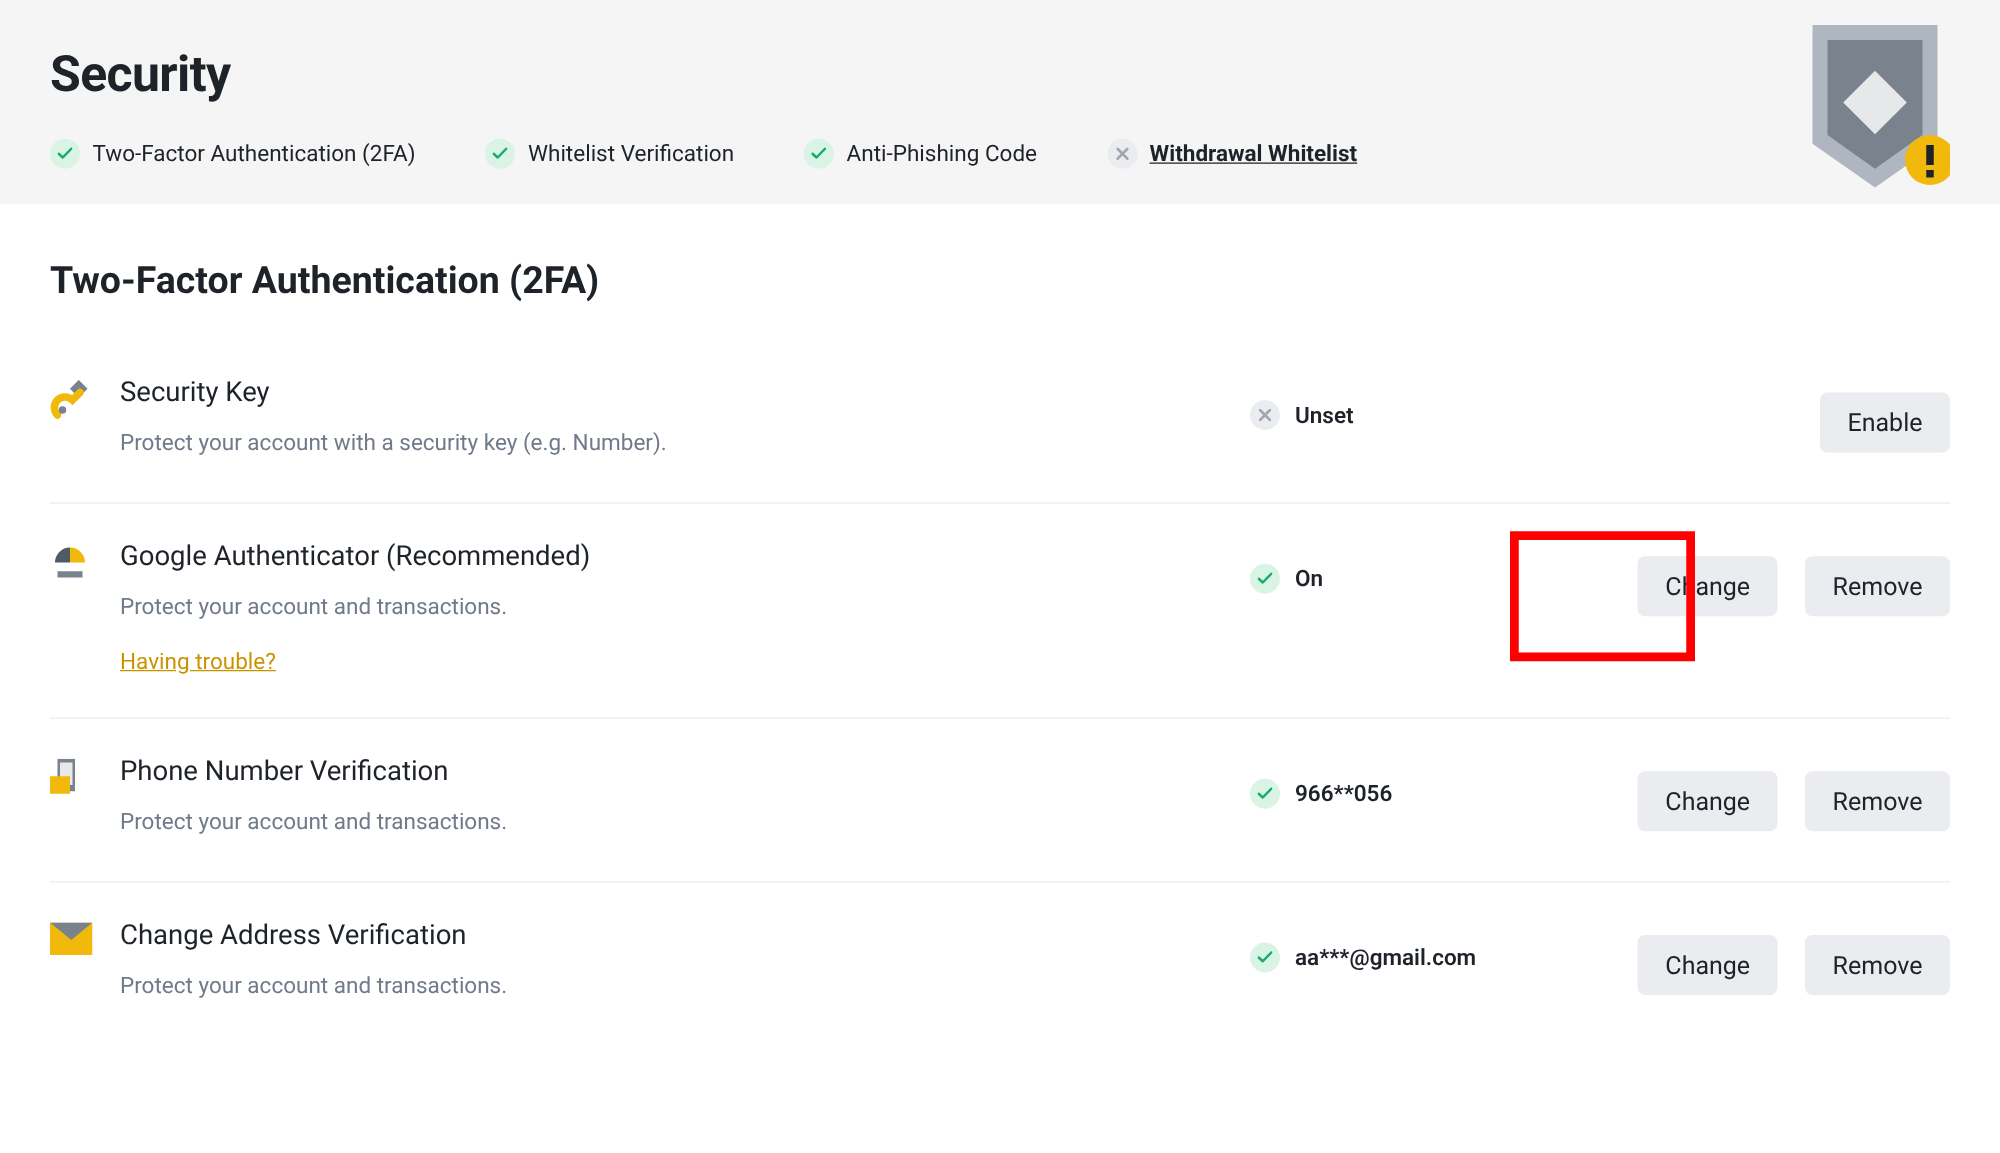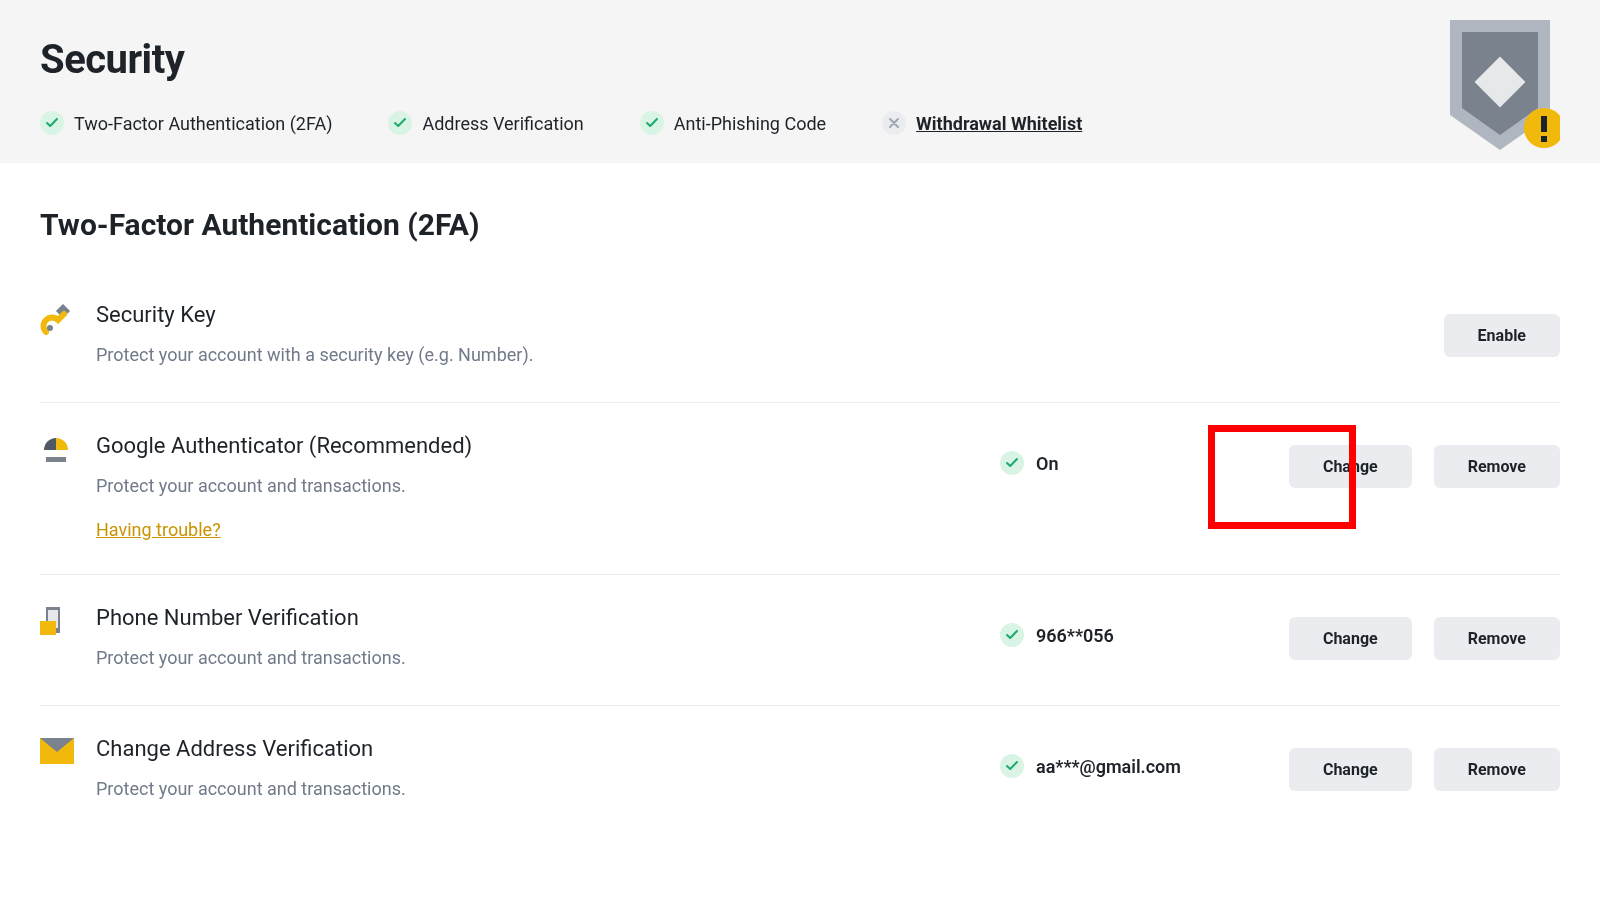--- a/index.html
+++ b/index.html
@@ -157,7 +157,7 @@
             <path d="M1 6 L4.2 9 L11 2" stroke="#1aab6e" stroke-width="2" fill="none" stroke-linecap="round" stroke-linejoin="round"></path>
           </svg>
       </span>
-      <span>Address Verification</span>
+      <span>Whitelist Verification</span>
     </div>
     <div class="status-item">
       <span class="badge-circle badge-green">

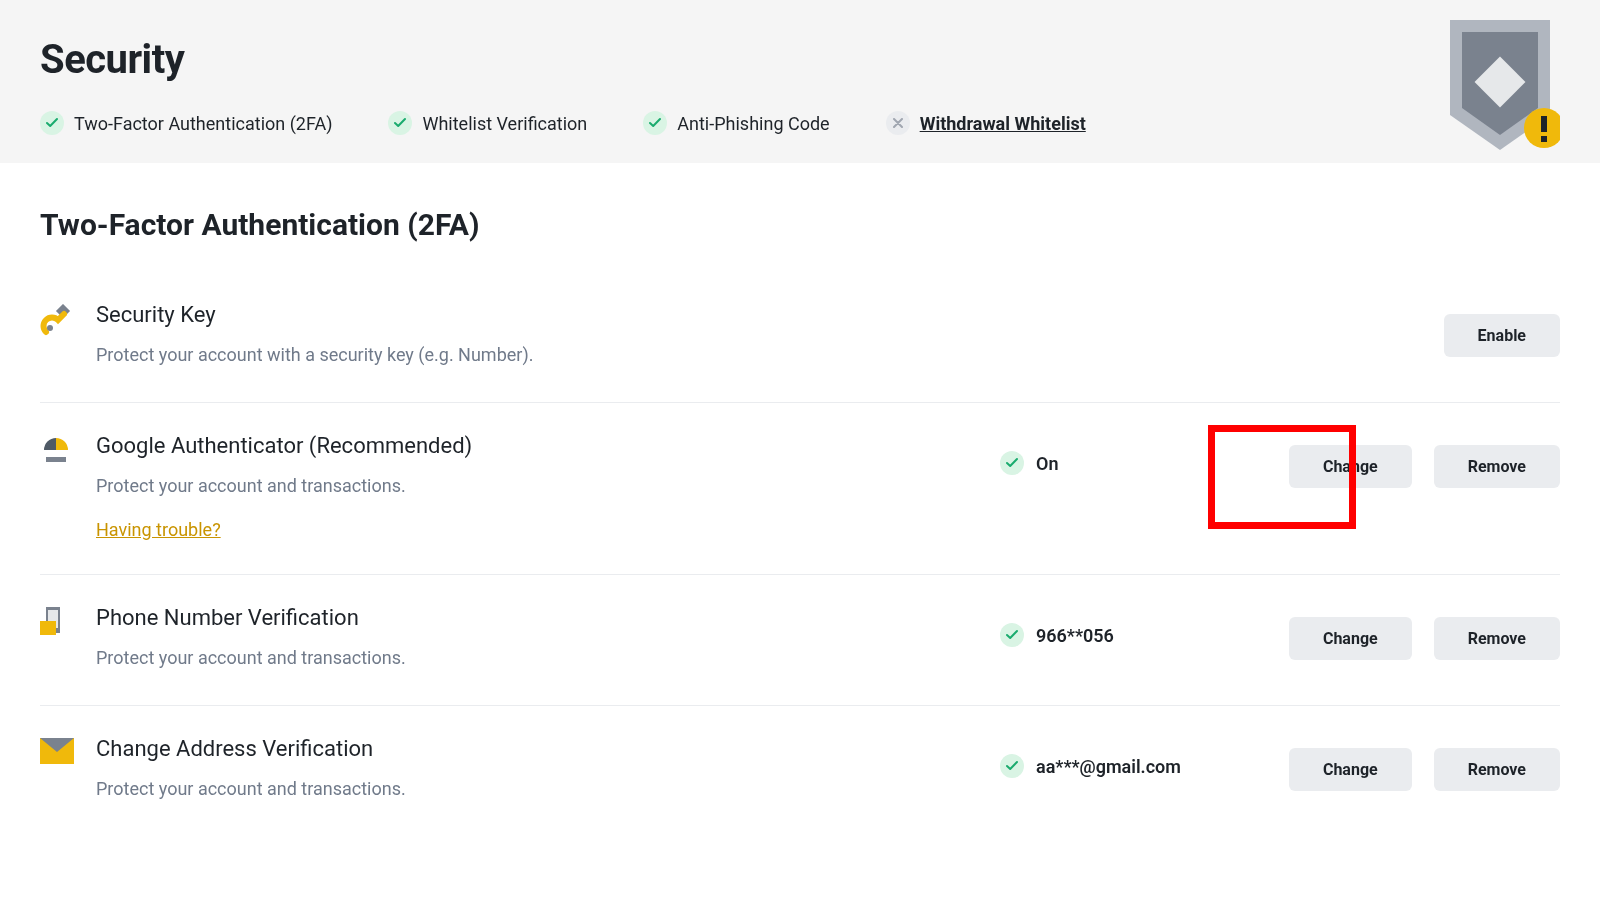--- a/index.html
+++ b/index.html
@@ -204,6 +204,14 @@
       <div class="item-title">Security Key</div>
       <div class="item-desc">Protect your account with a security key (e.g. Number).</div>
     </div>
+    <div class="status-col">
+      <span class="badge-circle badge-gray">
+        <svg class="x-svg" viewBox="0 0 10 10">
+            <path d="M1 1 L9 9 M9 1 L1 9" stroke="#a0a6b0" stroke-width="2" stroke-linecap="round"></path>
+          </svg>
+      </span>
+      <span class="value">Unset</span>
+    </div>
     <div class="actions-col">
       <button class="btn">Enable</button>
     </div>

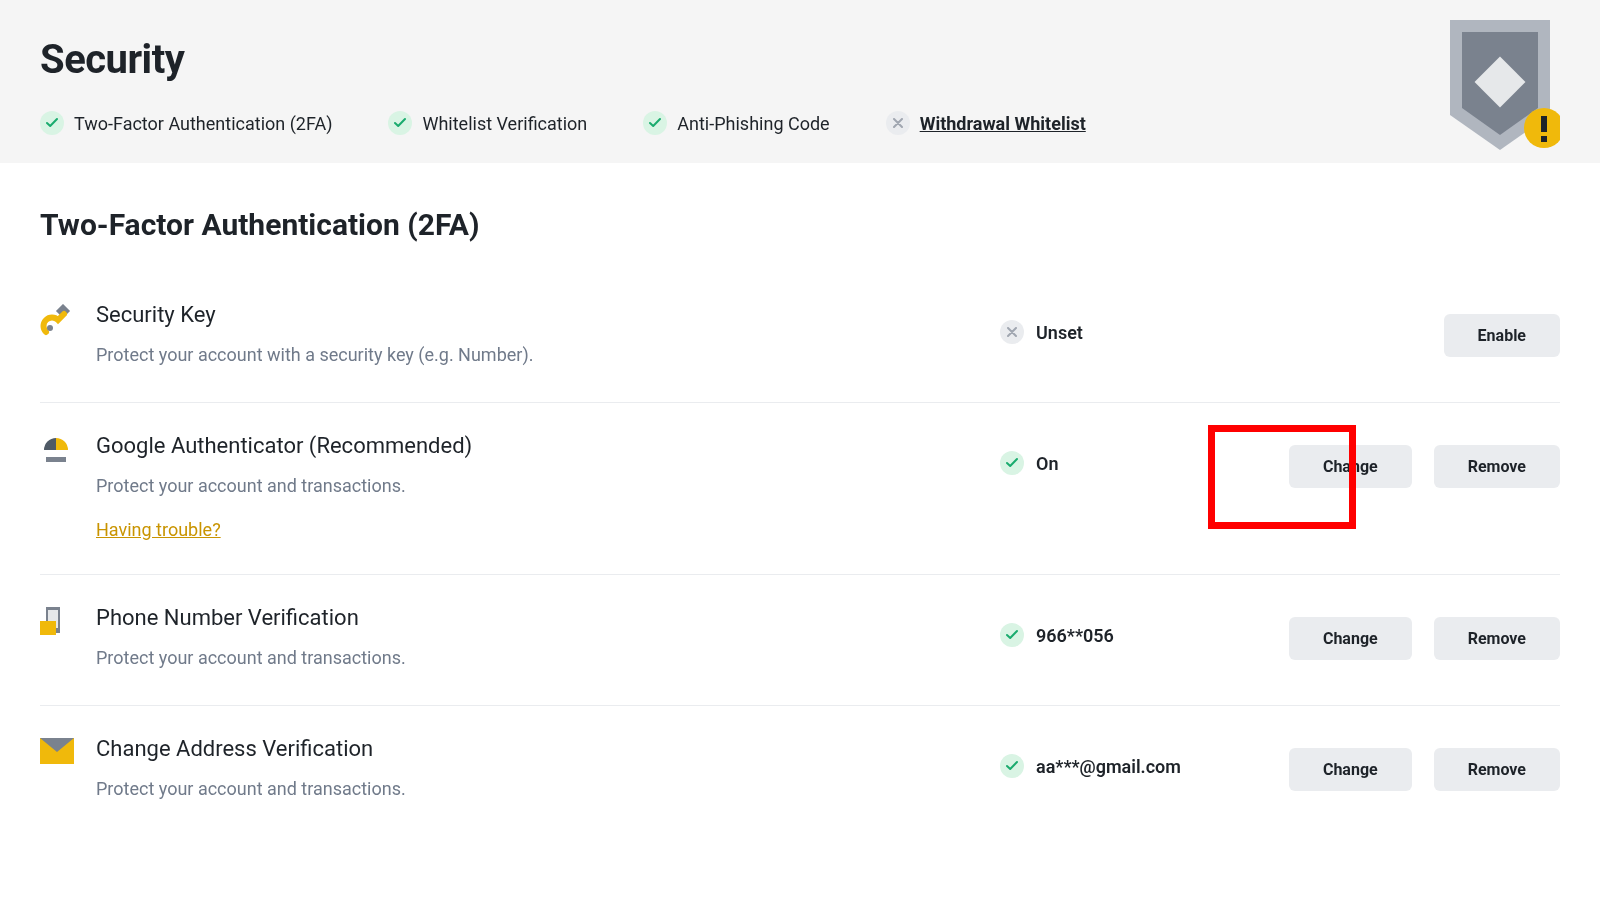--- a/index.html
+++ b/index.html
@@ -122,9 +122,9 @@
     background: #eaecef;
     border: none;
     border-radius: 6px;
-    padding: 12px 34px;
-    font-size: 16px;
-    font-weight: 700;
+    padding: 12px 22px;
+    font-size: 20px;
+    font-weight: 400;
     color: #1e2329;
     cursor: pointer;
     font-family: inherit;

